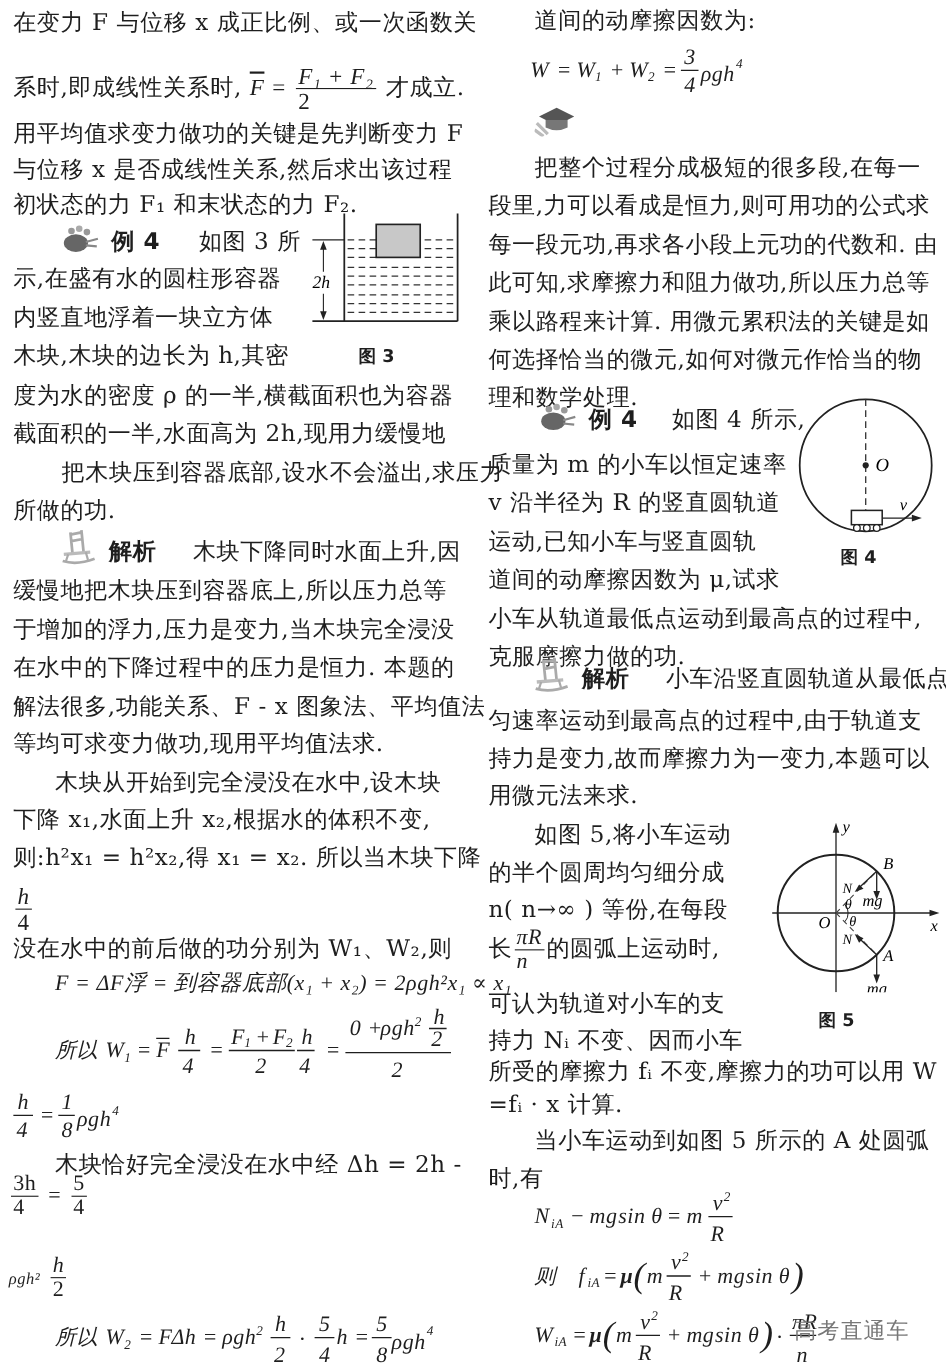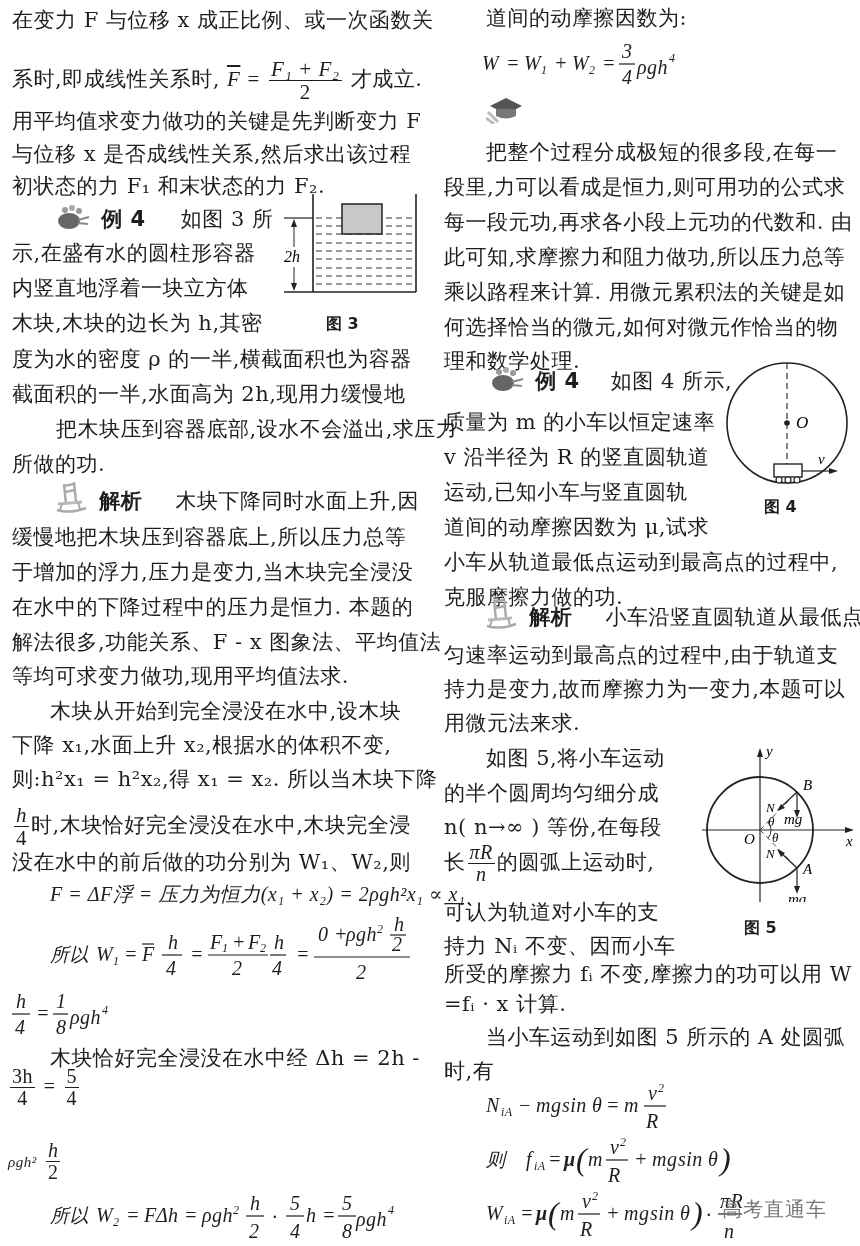--- a/index.html
+++ b/index.html
@@ -17,7 +17,7 @@
   .i { font-family: "Liberation Serif", "DejaVu Serif", serif; font-style: italic; }
   .m { font-family: "Liberation Serif", "DejaVu Serif", serif; }
   .frac {
-    display: inline-flex; flex-direction: column; align-items: center;
+    display: inline-flex; flex-direction: column; align-items: flex-start;
     vertical-align: middle; font-family: "Liberation Serif", serif;
     line-height: 1.05; margin: 0 2px;
   }

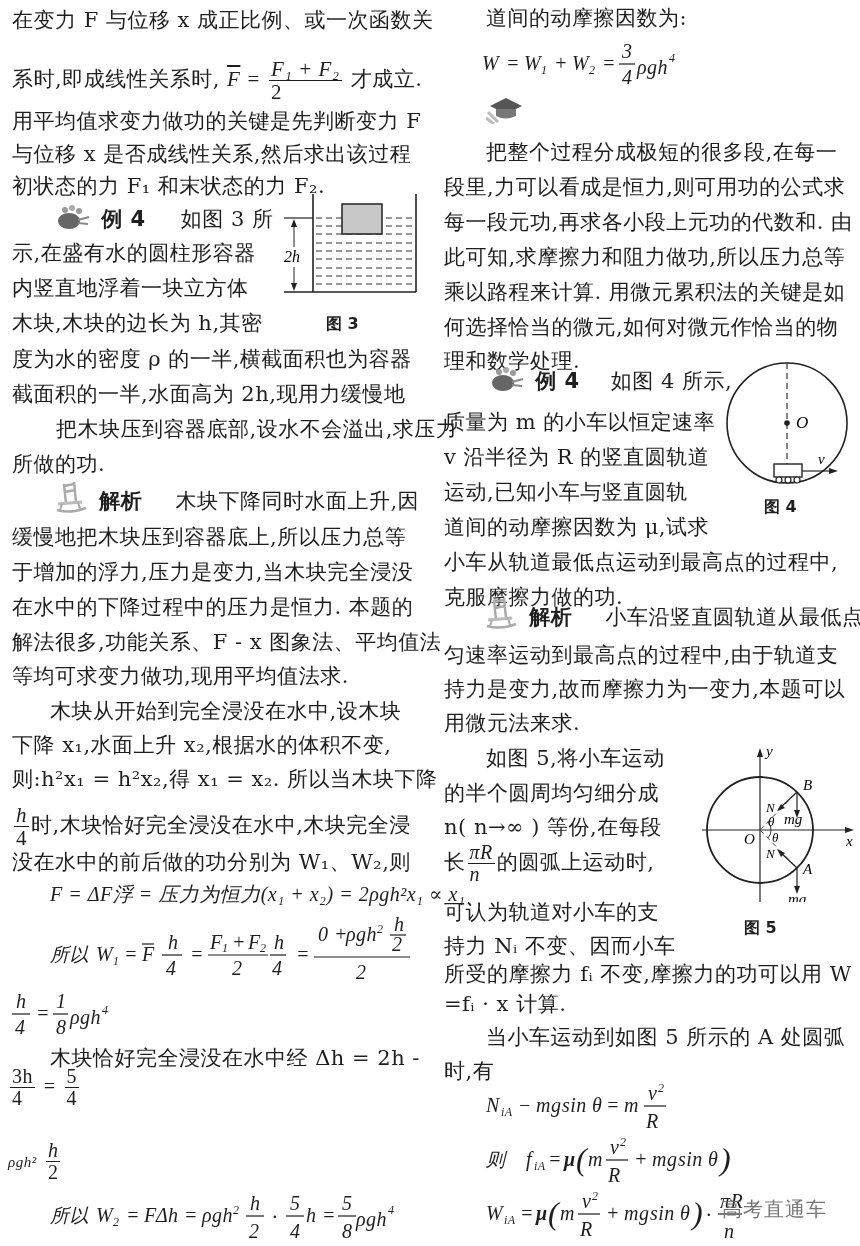--- a/index.html
+++ b/index.html
@@ -129,7 +129,7 @@
     <span class="frac">
       <span class="num i">h</span>
       <span class="den">4</span>
-    </span><span>时,木块恰好完全浸没在水中,木块完全浸</span>
+    </span>
   </div>
   <div class="line" style="left:12px; top:848px;">没在水中的前后做的功分别为 W₁、W₂,则</div>
   <div class="line m i" style="left:50px; top:880px; font-size:20px;">F = ΔF浮 = 压力为恒力(x₁ + x₂) = 2ρgh²x₁ ∝ x₁</div>

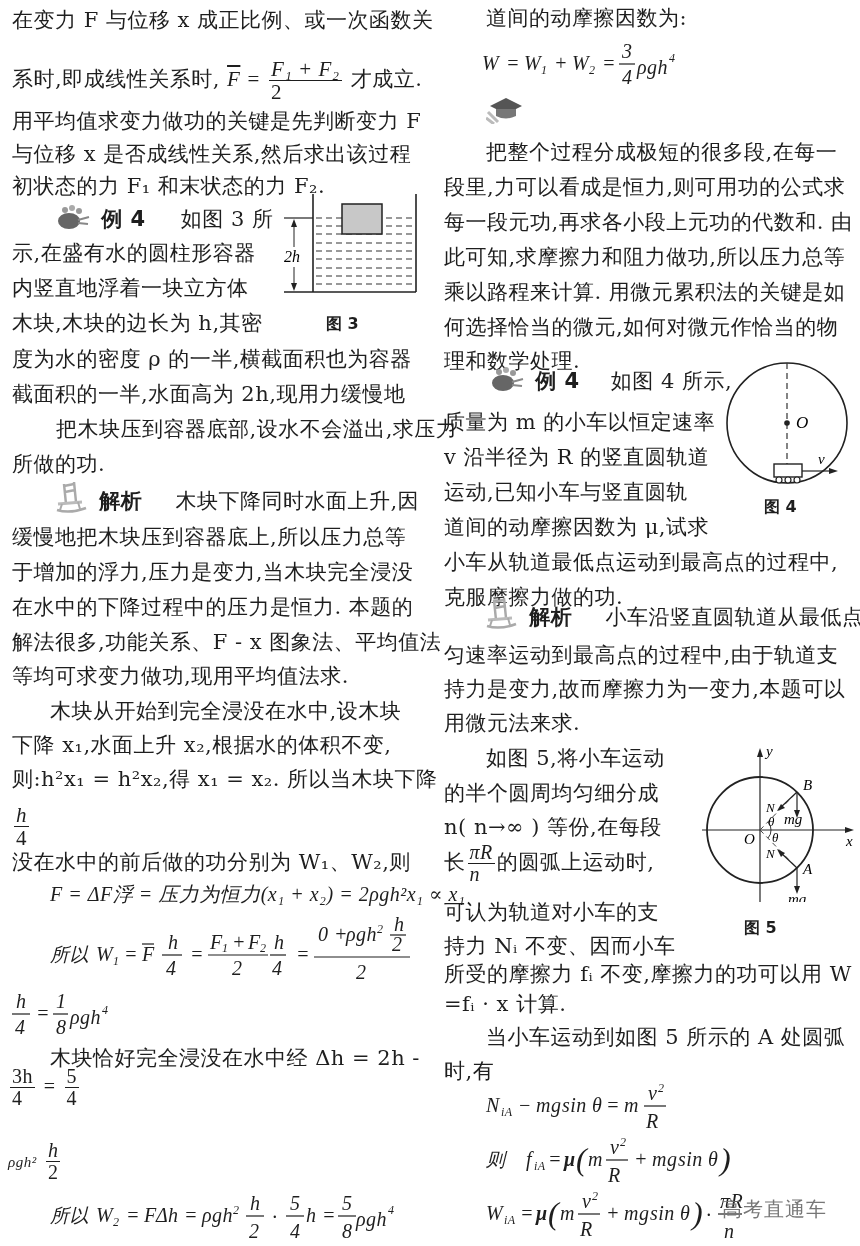--- a/index.html
+++ b/index.html
@@ -132,7 +132,7 @@
     </span>
   </div>
   <div class="line" style="left:12px; top:848px;">没在水中的前后做的功分别为 W₁、W₂,则</div>
-  <div class="line m i" style="left:50px; top:880px; font-size:20px;">F = ΔF浮 = 压力为恒力(x₁ + x₂) = 2ρgh²x₁ ∝ x₁</div>
+  <div class="line m i" style="left:50px; top:880px; font-size:20px;">F = ΔF浮 = 到容器底部(x₁ + x₂) = 2ρgh²x₁ ∝ x₁</div>
 
   <div class="line" style="left:50px; top:915px; height:70px;">
     <svg width="380" height="70" viewBox="0 0 380 70">

